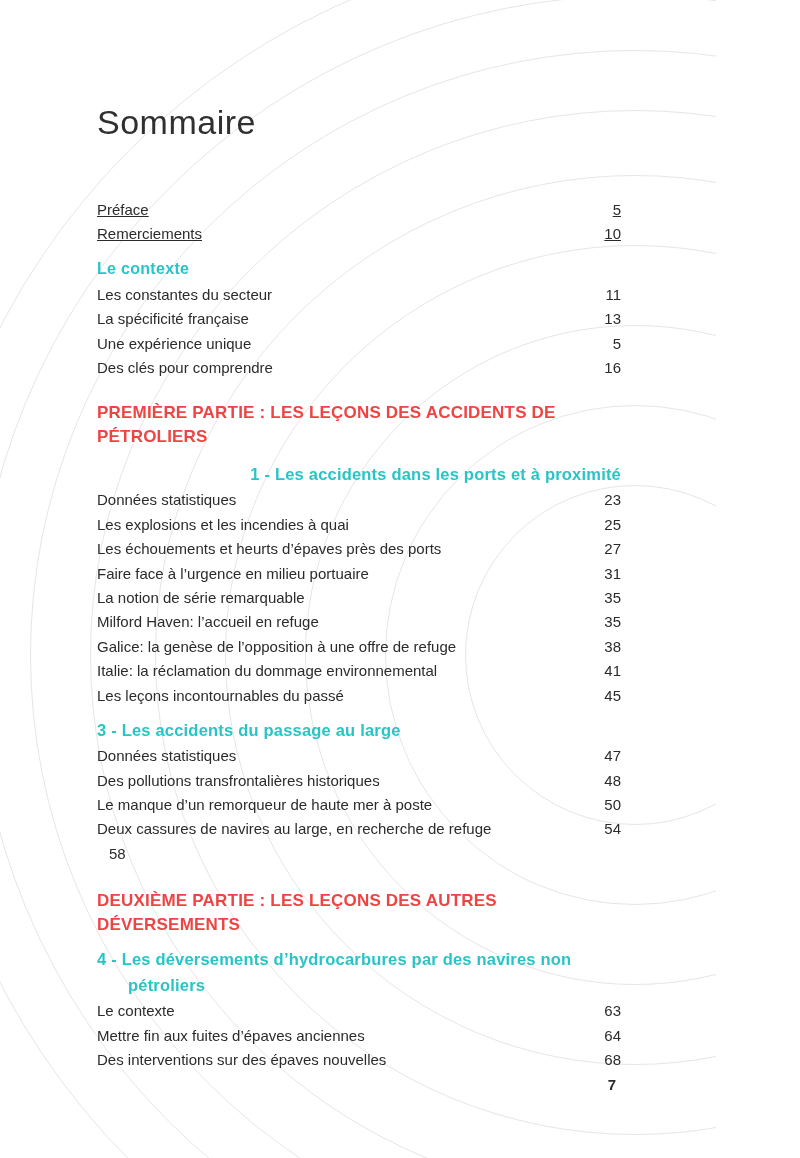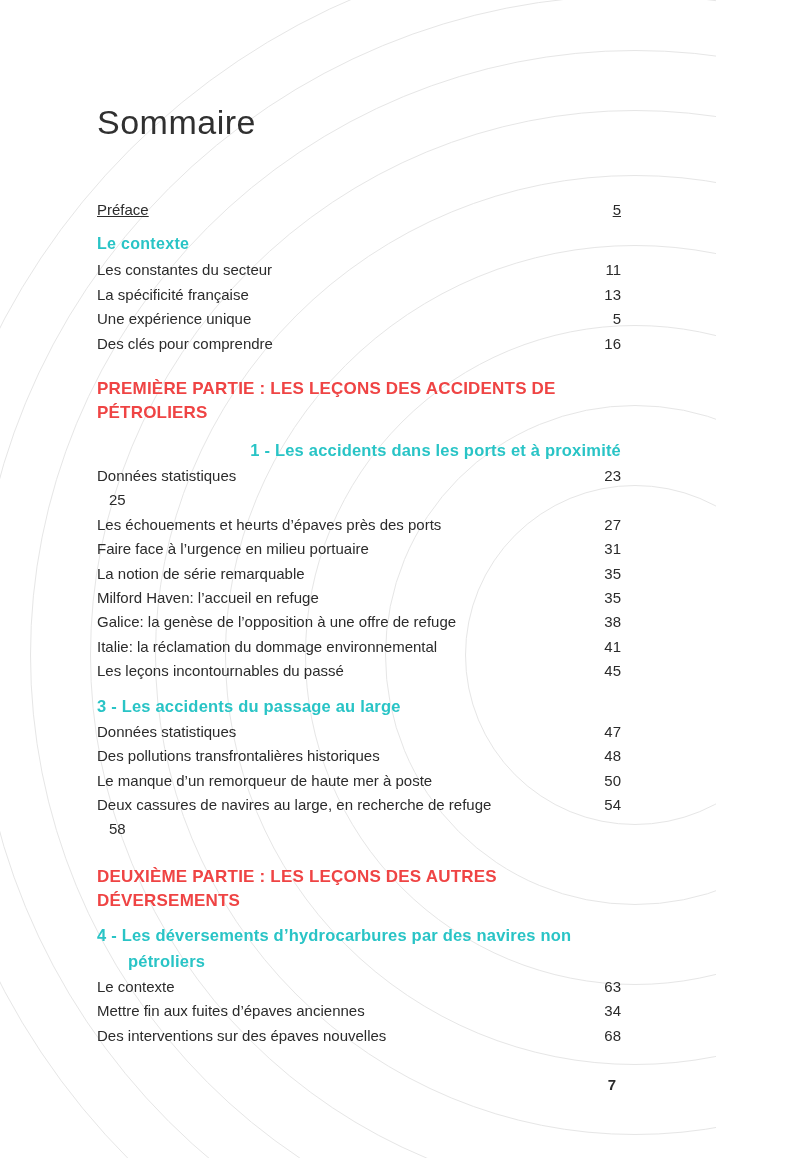--- a/index.html
+++ b/index.html
@@ -104,6 +104,10 @@
         <span>Préface</span>
         <span class="pageno">5</span>
       </div>
+      <div class="row">
+        <span>Remerciements</span>
+        <span class="pageno">10</span>
+      </div>
     </div>
 
     <h3 class="sub-heading">Le contexte</h3>

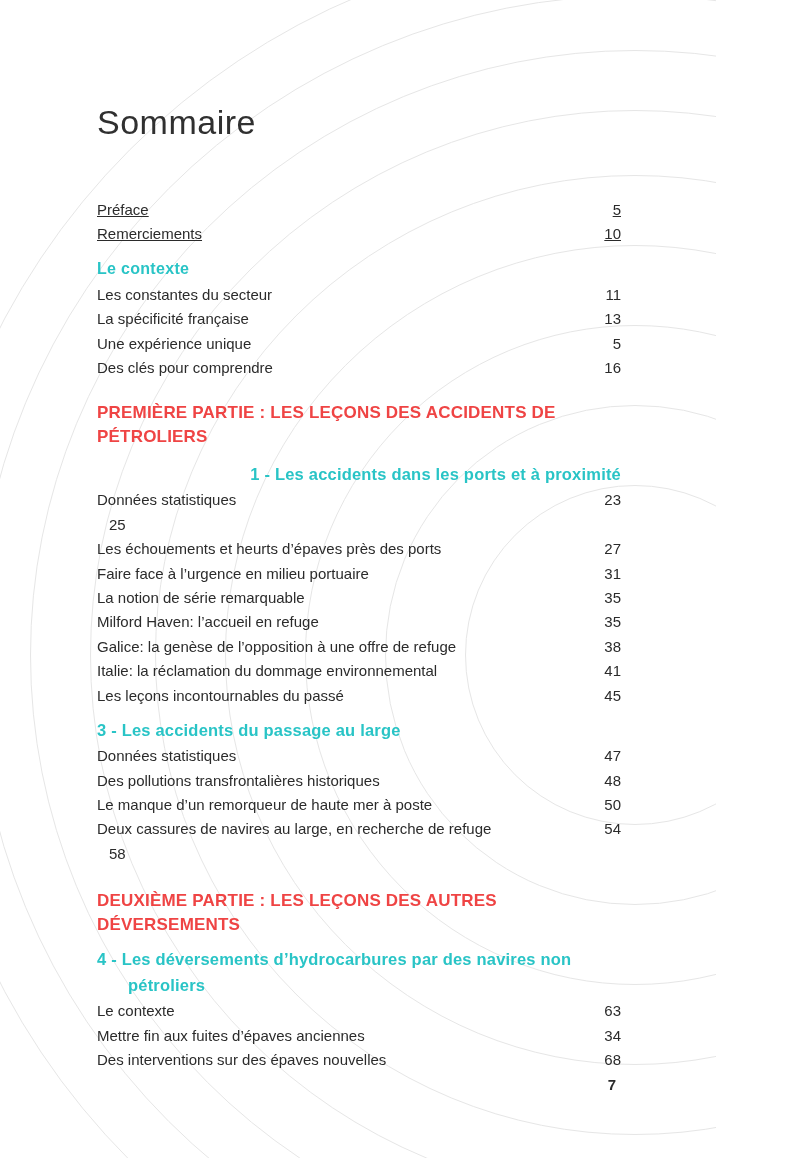--- a/index.html
+++ b/index.html
@@ -139,6 +139,7 @@
         <span class="pageno">23</span>
       </div>
       <div class="row">
+        <span>Les explosions et les incendies à quai</span>
         <span class="pageno">25</span>
       </div>
       <div class="row">

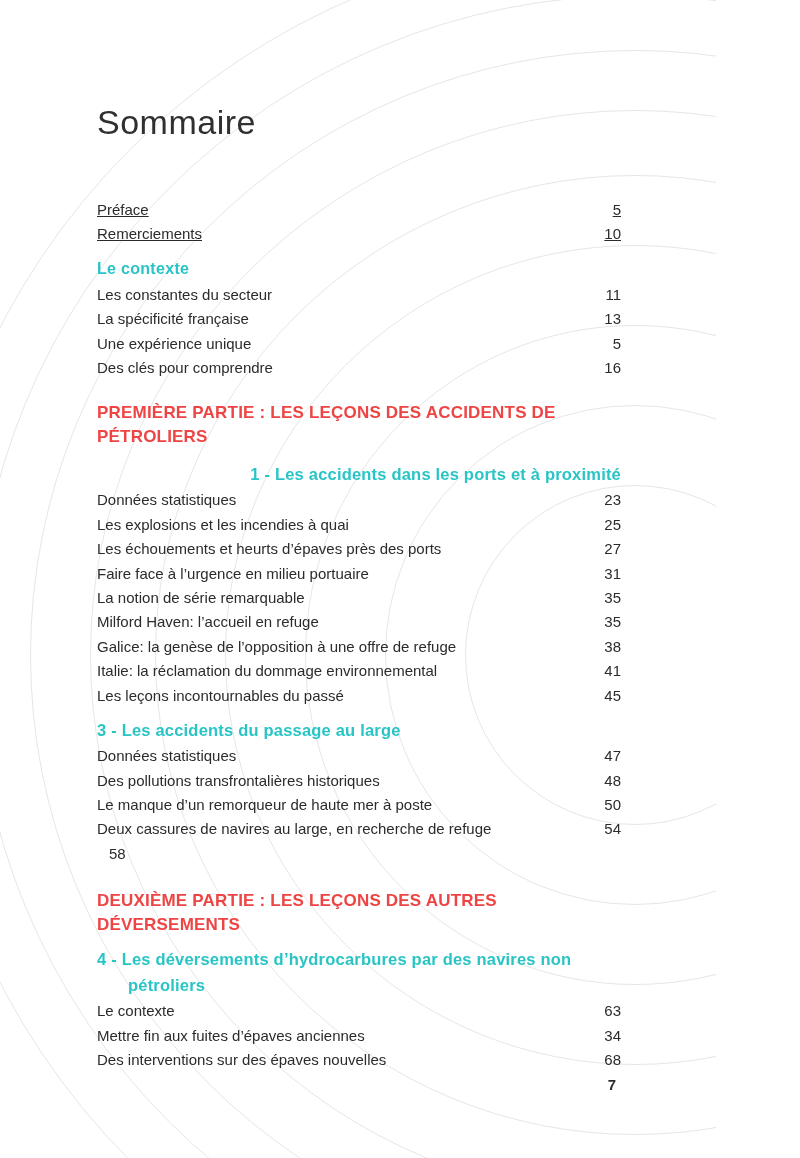--- a/index.html
+++ b/index.html
@@ -208,7 +208,7 @@
       </div>
       <div class="row">
         <span>Mettre fin aux fuites d’épaves anciennes</span>
-        <span class="pageno">34</span>
+        <span class="pageno">64</span>
       </div>
       <div class="row">
         <span>Des interventions sur des épaves nouvelles</span>

